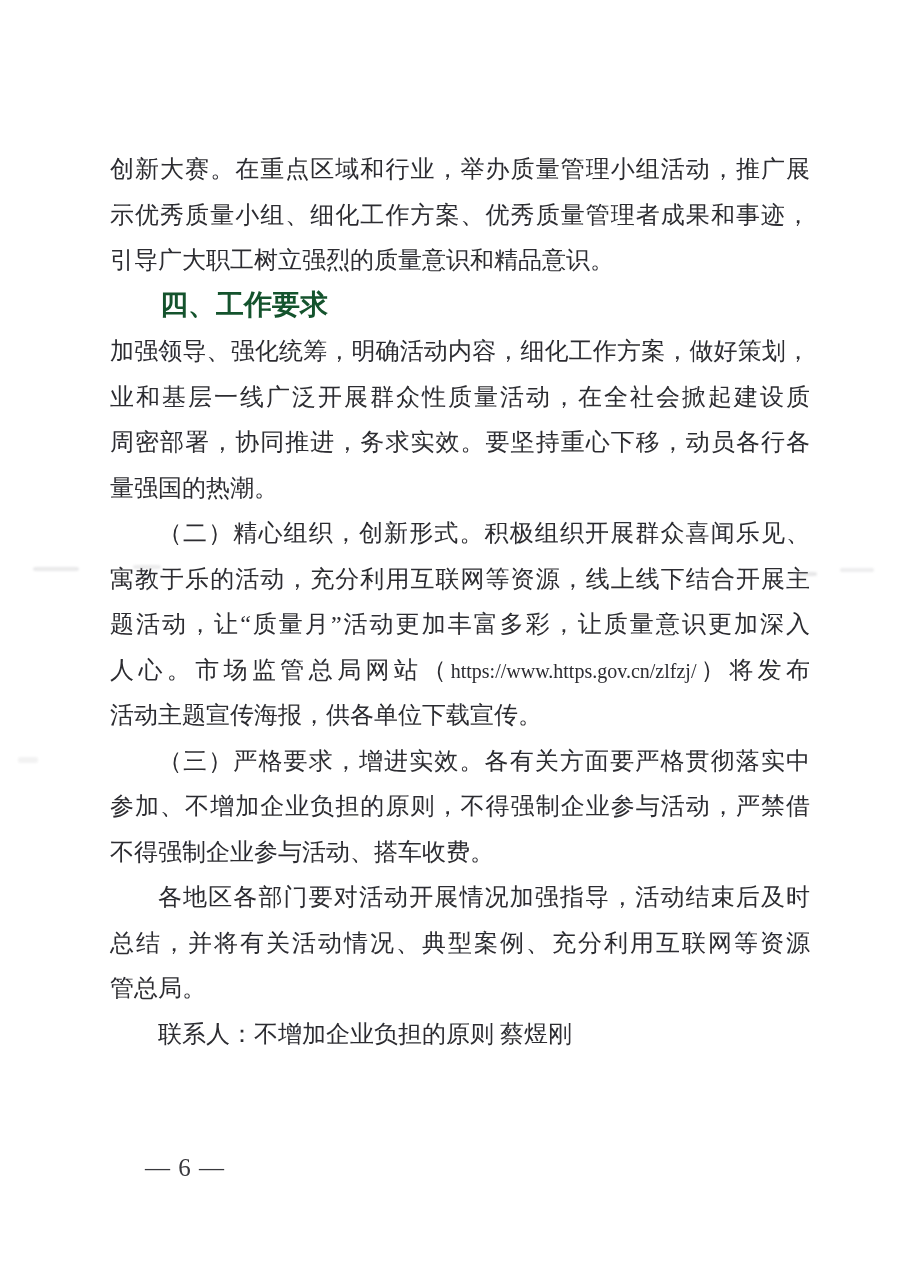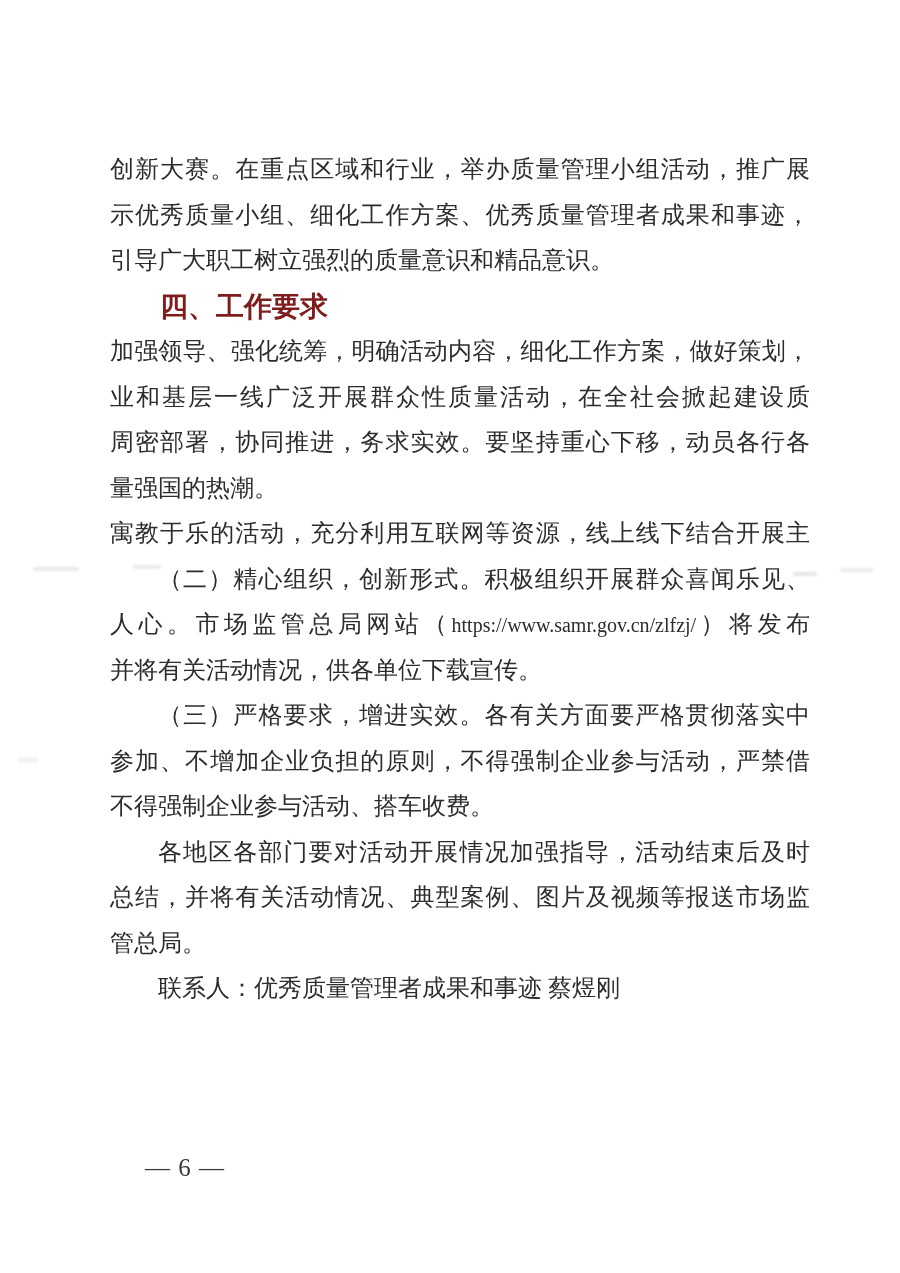--- a/index.html
+++ b/index.html
@@ -40,7 +40,7 @@
     text-indent: 2em;
   }
   .heading-line {
-    font-family: Liberation Serif, serif;
+    font-family: Liberation Mono, monospace;
     font-weight: bold;
     font-size: 28px;
     line-height: 45.5px;
@@ -48,7 +48,7 @@
     text-indent: 50px;
     text-align: left;
     text-align-last: left;
-    color: #7f1d1d;
+    color: #14532d;
   }
   .url-line .url-text {
     font-size: 20px;

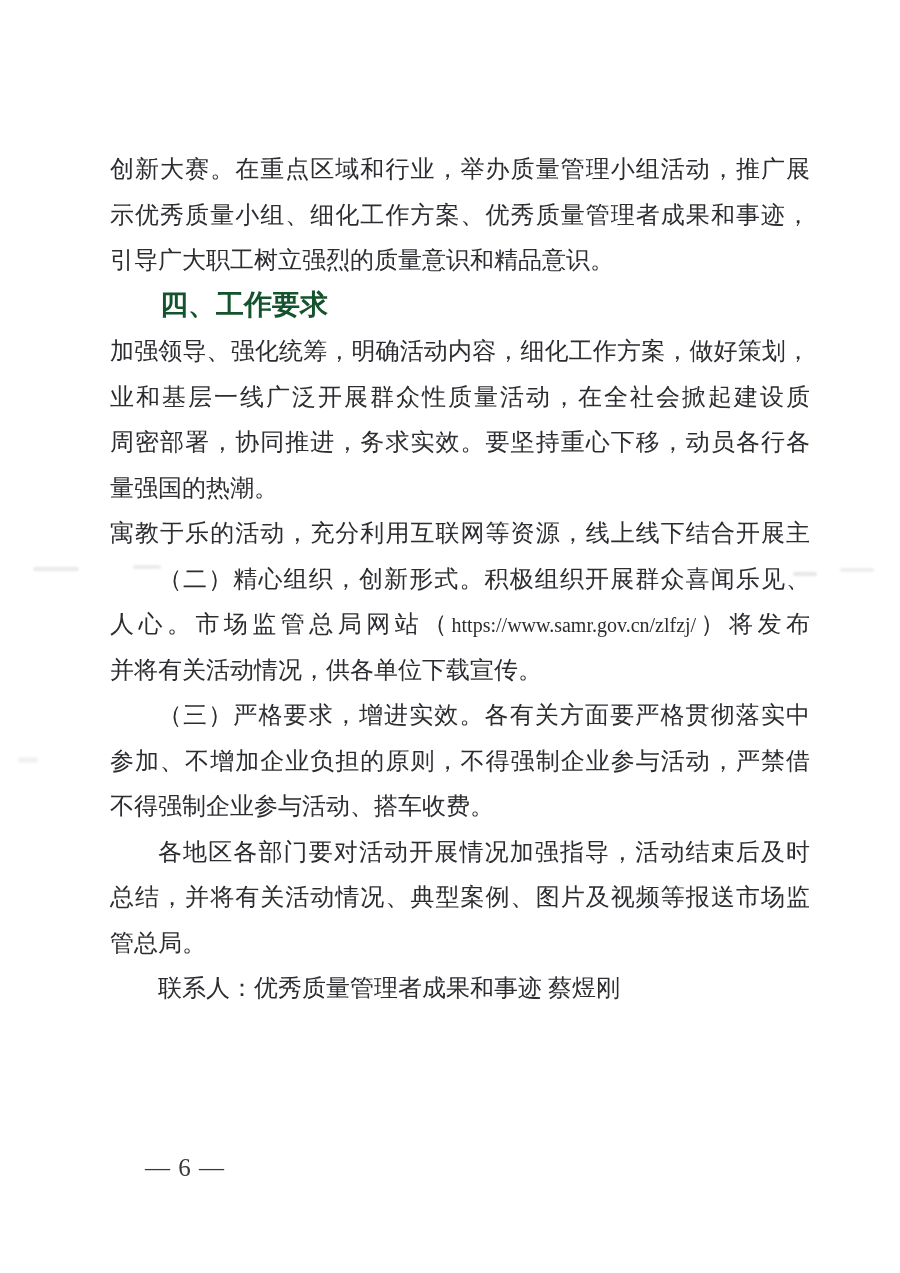--- a/index.html
+++ b/index.html
@@ -99,8 +99,8 @@
     </div>
 
     <div>
+      <div class="line indent">（二）精心组织，创新形式。积极组织开展群众喜闻乐见、</div>
       <div class="line">寓教于乐的活动，充分利用互联网等资源，线上线下结合开展主</div>
-      <div class="line indent">（二）精心组织，创新形式。积极组织开展群众喜闻乐见、</div>
       <div class="line url-line"><span>人心。市场监管总局网站（</span><span class="url-text">https://www.samr.gov.cn/zlfzj/</span><span>）将发布</span></div>
       <div class="line end">并将有关活动情况，供各单位下载宣传。</div>
     </div>

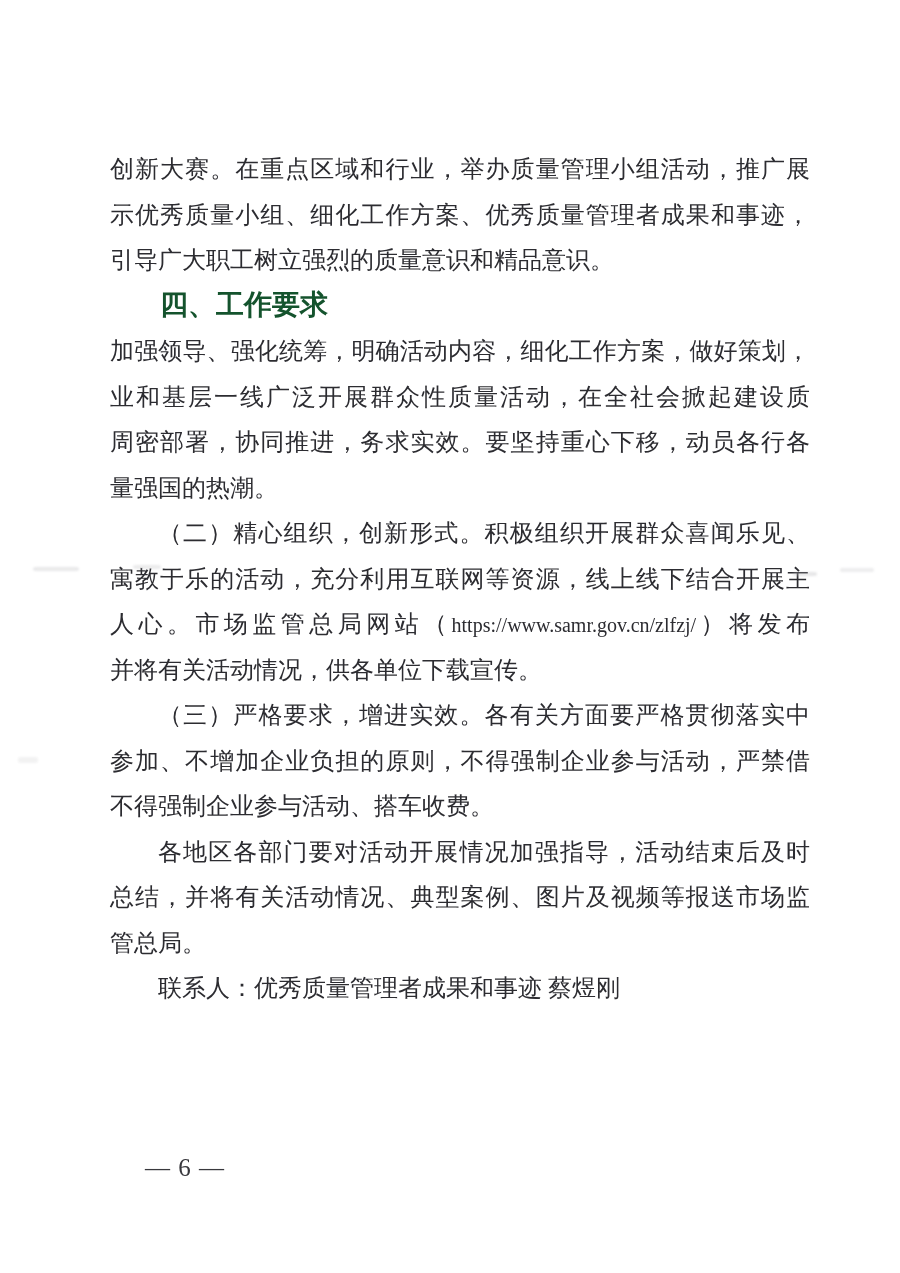--- a/index.html
+++ b/index.html
@@ -101,6 +101,7 @@
     <div>
       <div class="line indent">（二）精心组织，创新形式。积极组织开展群众喜闻乐见、</div>
       <div class="line">寓教于乐的活动，充分利用互联网等资源，线上线下结合开展主</div>
+      <div class="line">题活动，让“质量月”活动更加丰富多彩，让质量意识更加深入</div>
       <div class="line url-line"><span>人心。市场监管总局网站（</span><span class="url-text">https://www.samr.gov.cn/zlfzj/</span><span>）将发布</span></div>
       <div class="line end">并将有关活动情况，供各单位下载宣传。</div>
     </div>

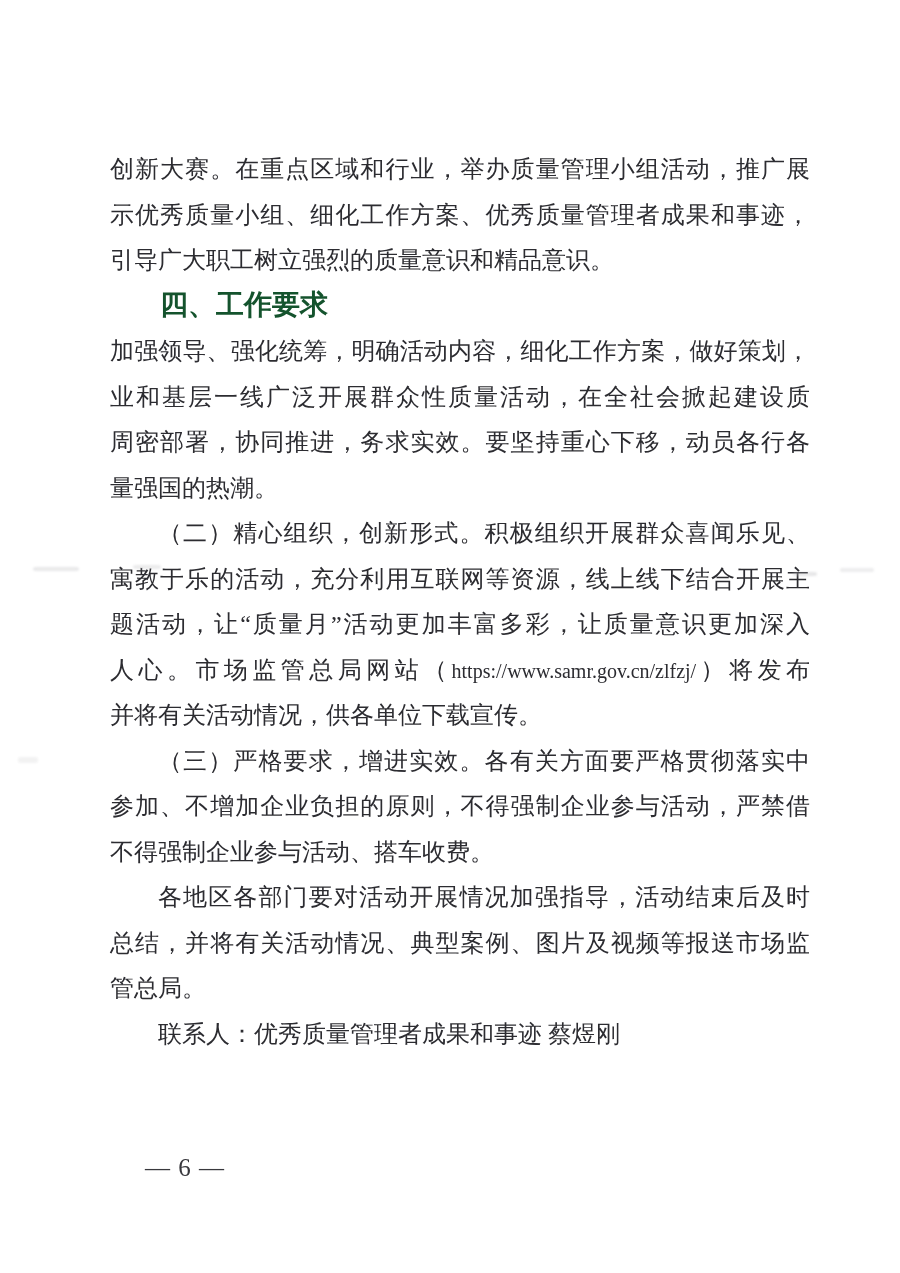--- a/index.html
+++ b/index.html
@@ -102,7 +102,7 @@
       <div class="line indent">（二）精心组织，创新形式。积极组织开展群众喜闻乐见、</div>
       <div class="line">寓教于乐的活动，充分利用互联网等资源，线上线下结合开展主</div>
       <div class="line">题活动，让“质量月”活动更加丰富多彩，让质量意识更加深入</div>
-      <div class="line url-line"><span>人心。市场监管总局网站（</span><span class="url-text">https://www.samr.gov.cn/zlfzj/</span><span>）将发布</span></div>
+      <div class="line url-line"><span>人心。市场监管总局网站（</span><span class="url-text">https://www.https.gov.cn/zlfzj/</span><span>）将发布</span></div>
       <div class="line end">并将有关活动情况，供各单位下载宣传。</div>
     </div>
 

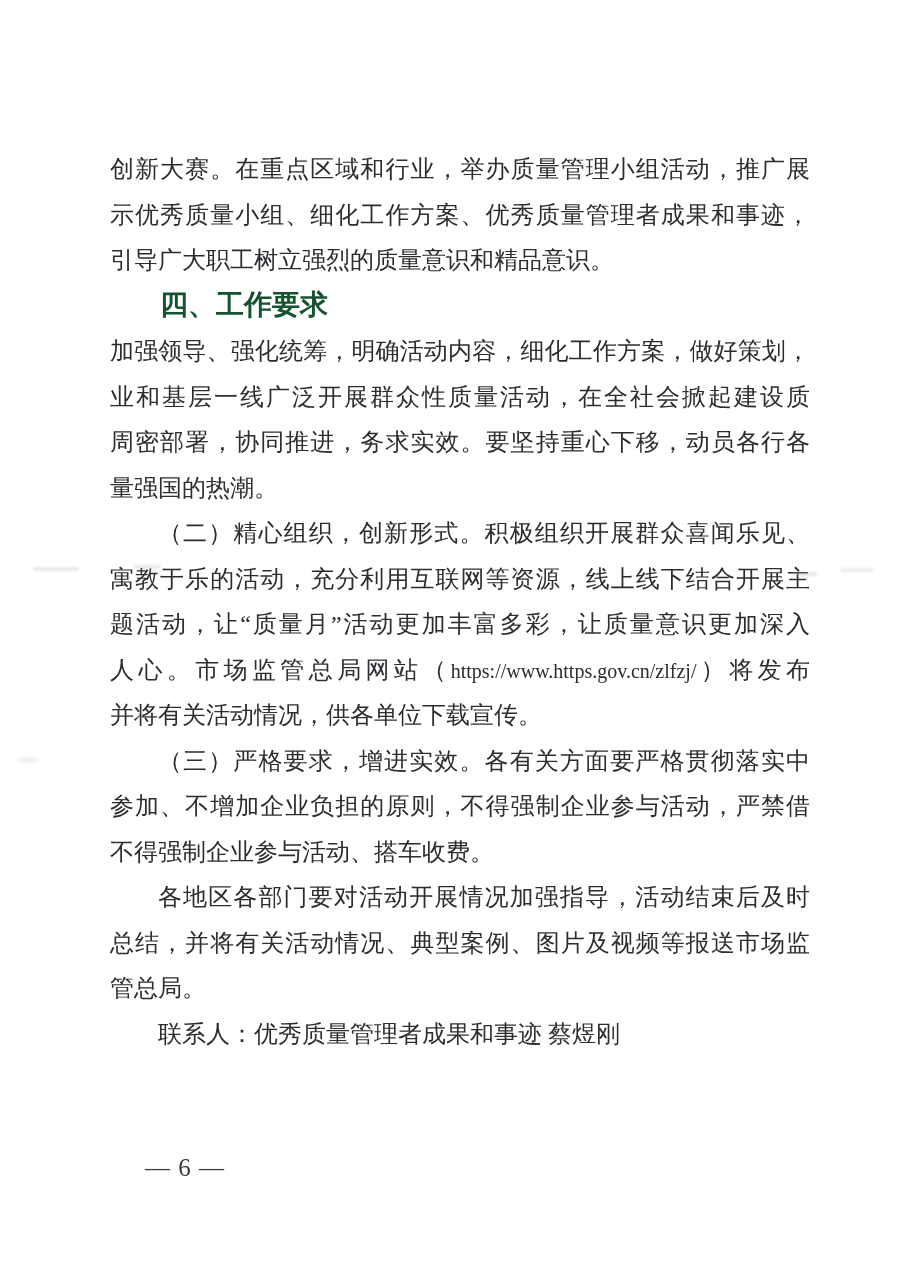--- a/index.html
+++ b/index.html
@@ -103,7 +103,7 @@
       <div class="line">寓教于乐的活动，充分利用互联网等资源，线上线下结合开展主</div>
       <div class="line">题活动，让“质量月”活动更加丰富多彩，让质量意识更加深入</div>
       <div class="line url-line"><span>人心。市场监管总局网站（</span><span class="url-text">https://www.https.gov.cn/zlfzj/</span><span>）将发布</span></div>
-      <div class="line end">并将有关活动情况，供各单位下载宣传。</div>
+      <div class="line end">活动主题宣传海报，供各单位下载宣传。</div>
     </div>
 
     <div>

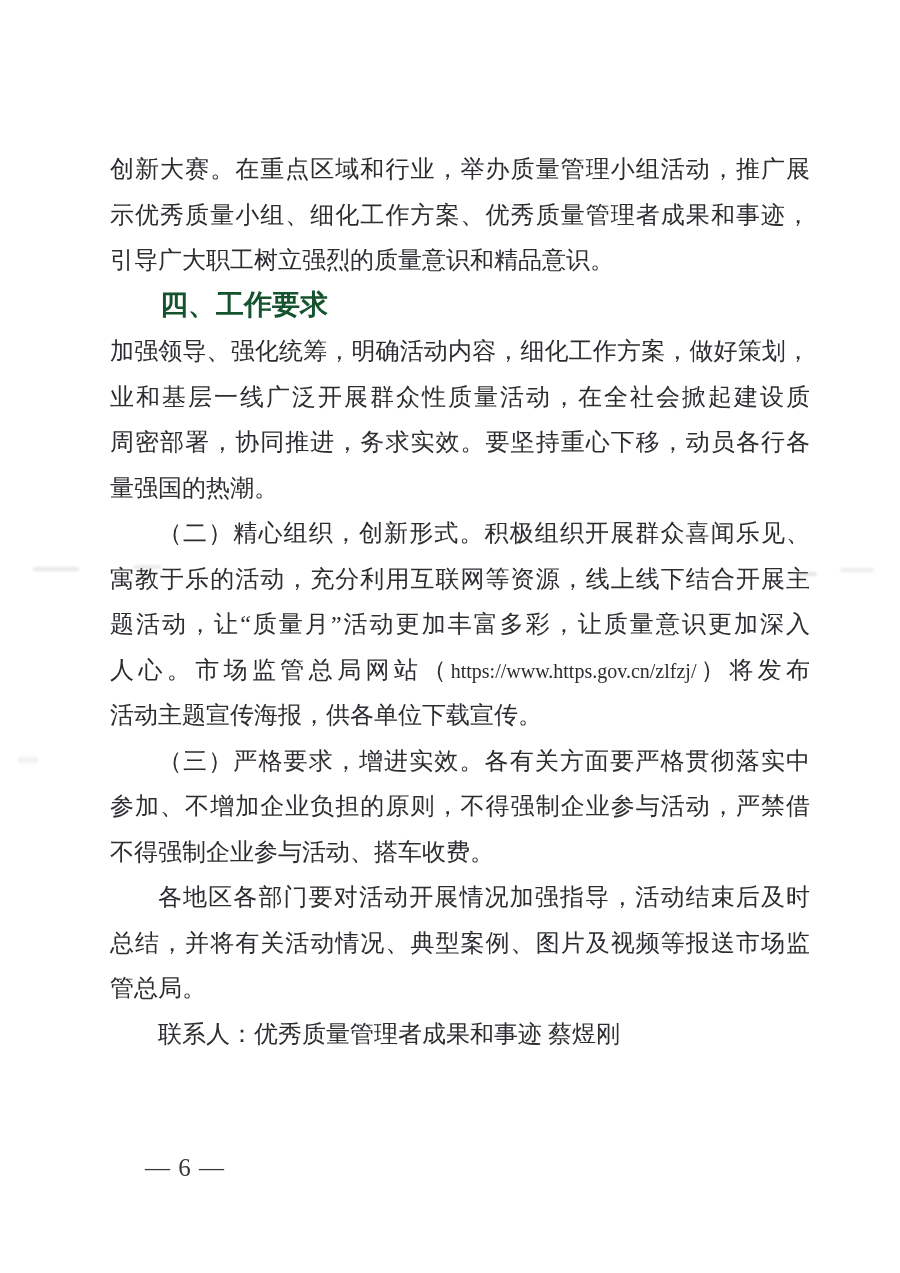--- a/index.html
+++ b/index.html
@@ -114,7 +114,7 @@
 
     <div>
       <div class="line indent">各地区各部门要对活动开展情况加强指导，活动结束后及时</div>
-      <div class="line">总结，并将有关活动情况、典型案例、图片及视频等报送市场监</div>
+      <div class="line">总结，并将有关活动情况、典型案例、充分利用互联网等资源</div>
       <div class="line end">管总局。</div>
     </div>
 

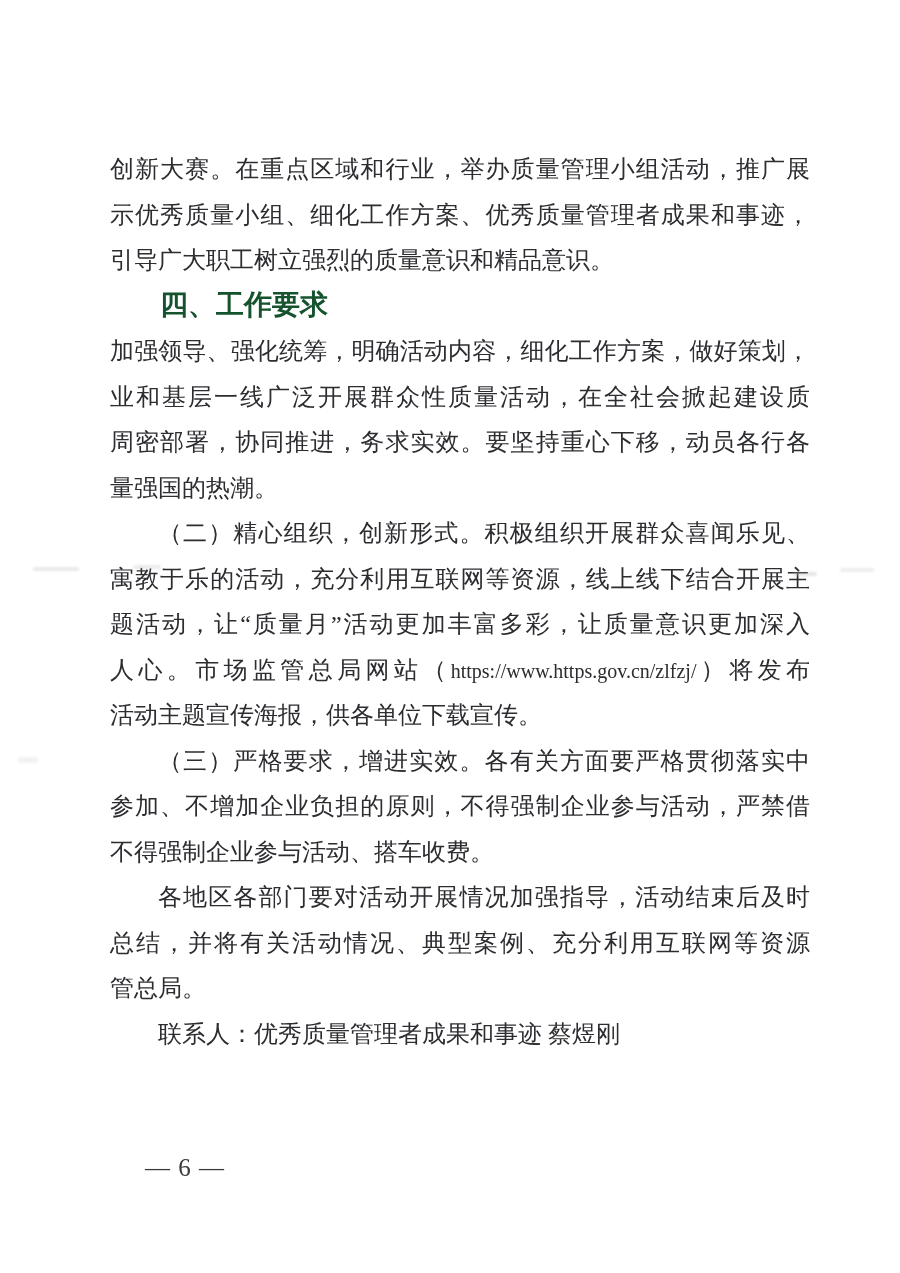--- a/index.html
+++ b/index.html
@@ -118,7 +118,7 @@
       <div class="line end">管总局。</div>
     </div>
 
-    <div class="line end indent">联系人：优秀质量管理者成果和事迹 蔡煜刚</div>
+    <div class="line end indent">联系人：不增加企业负担的原则 蔡煜刚</div>
 
   </div>
 

